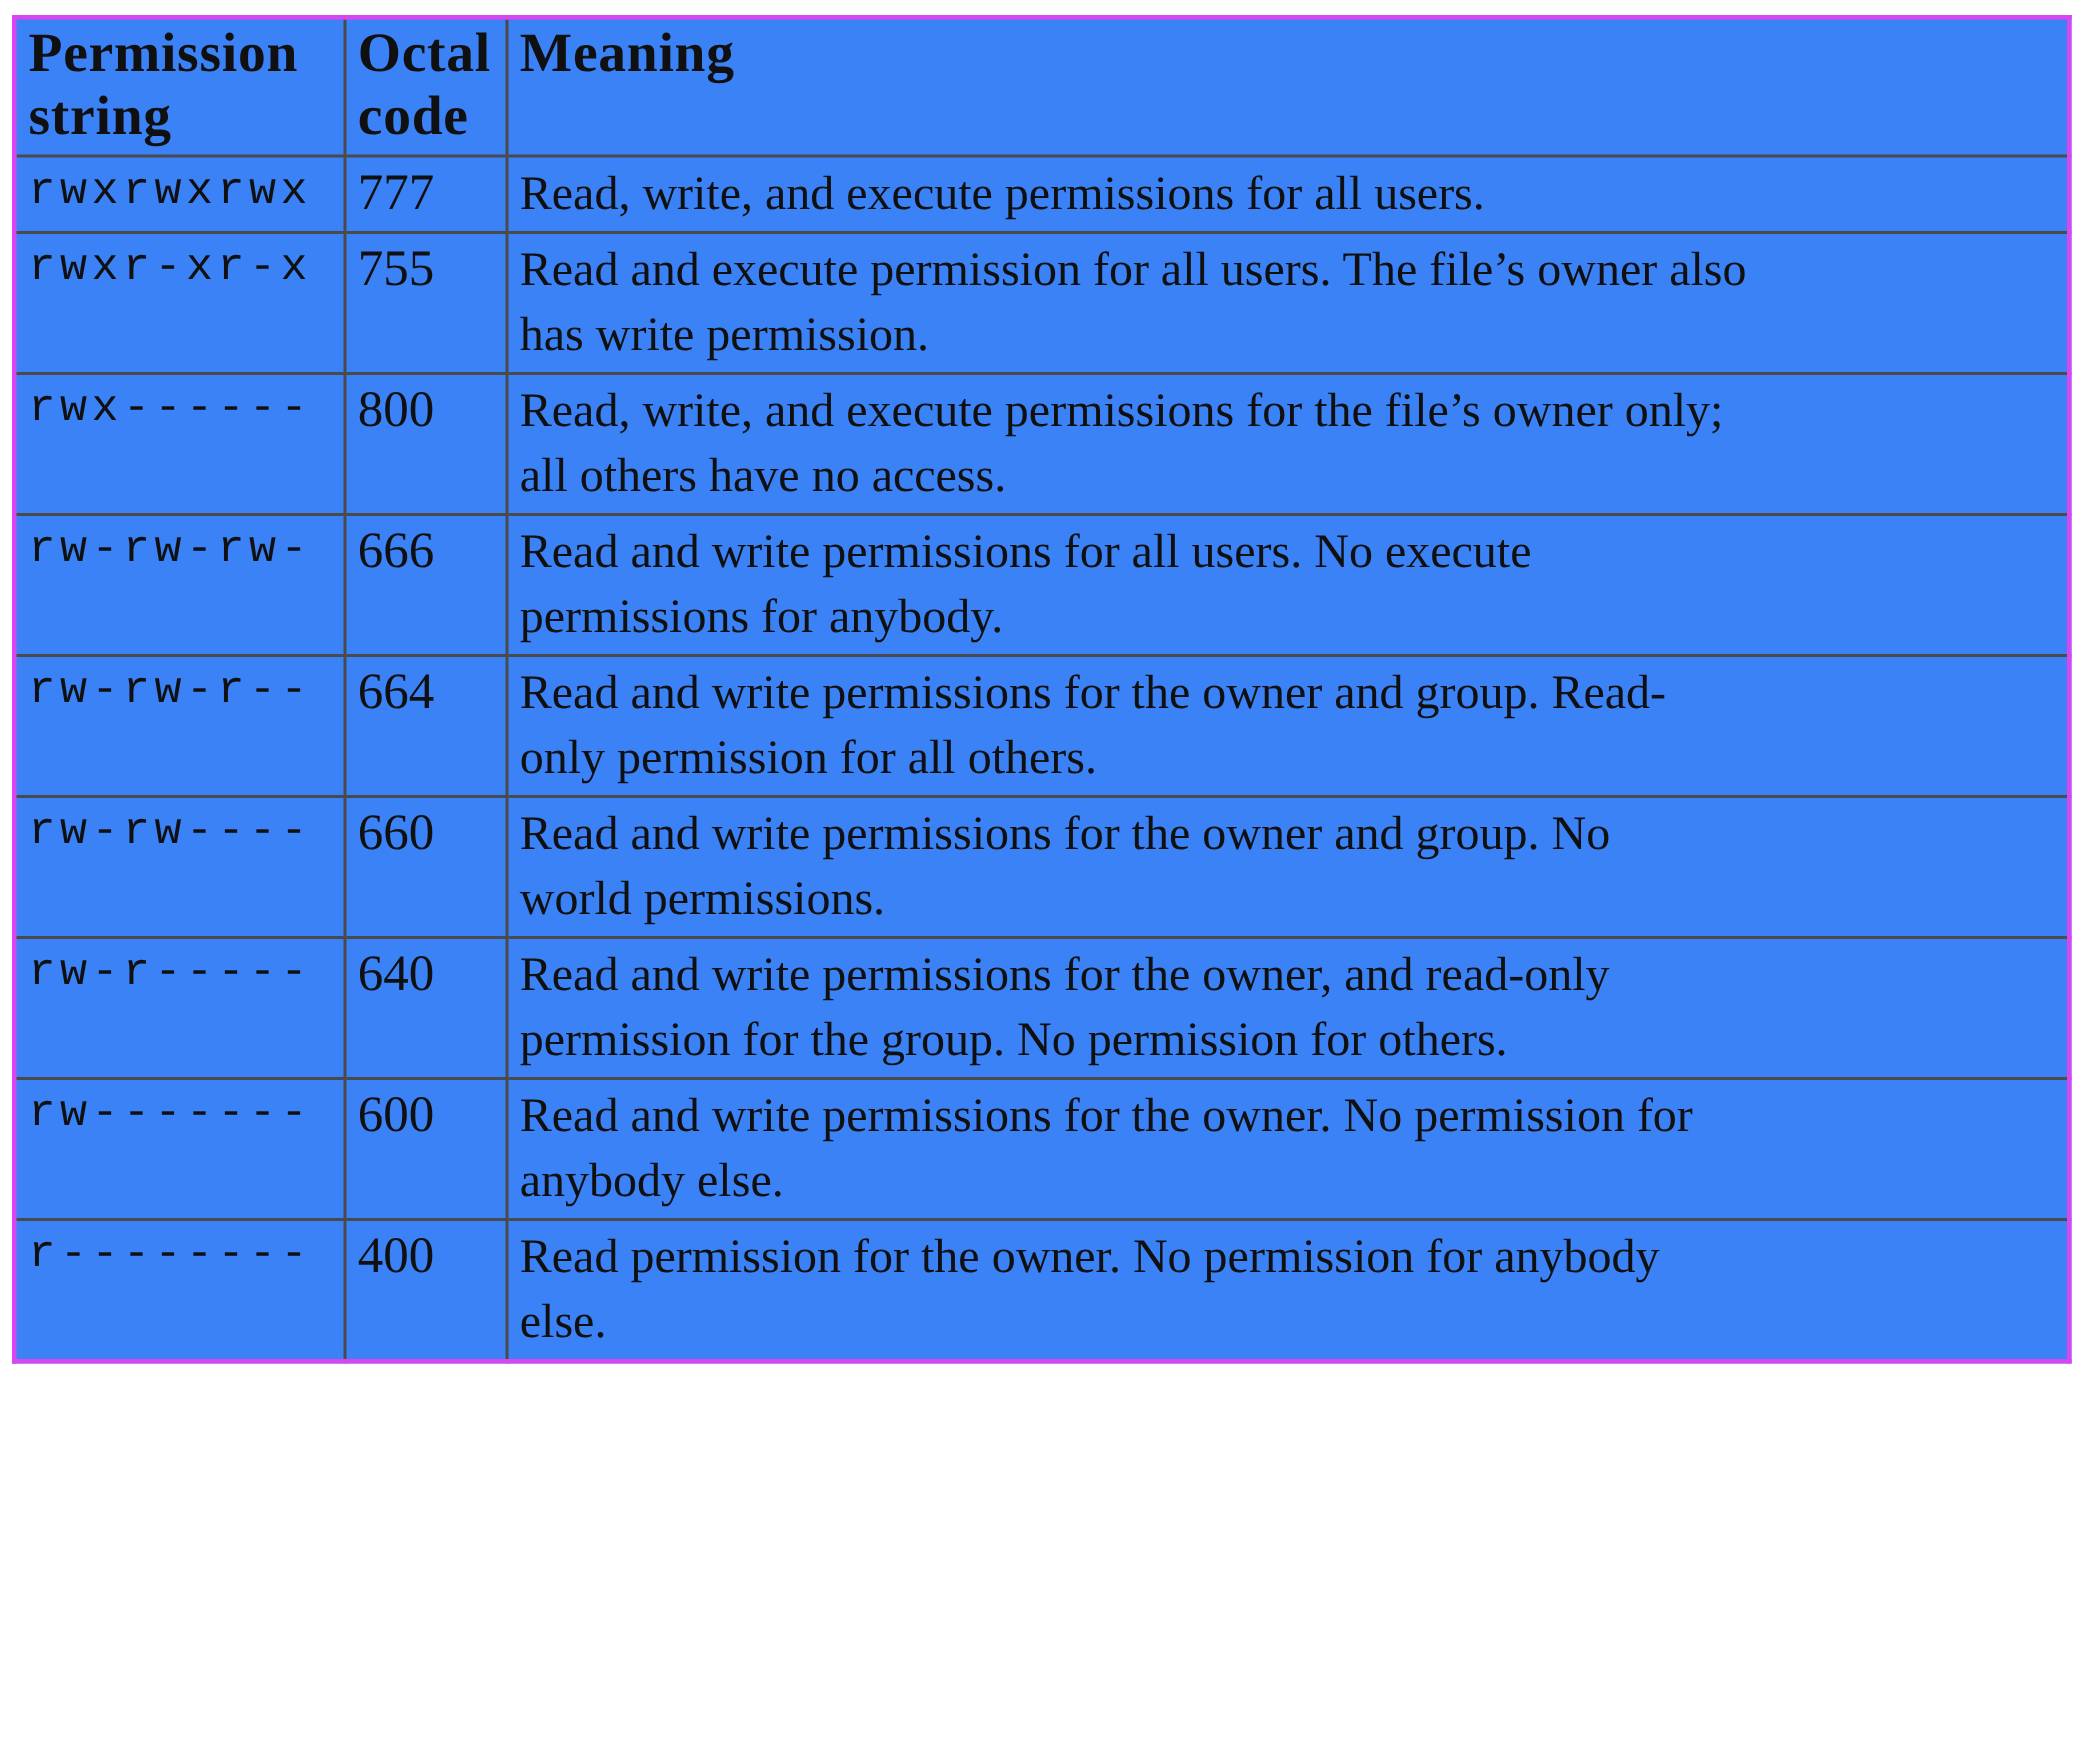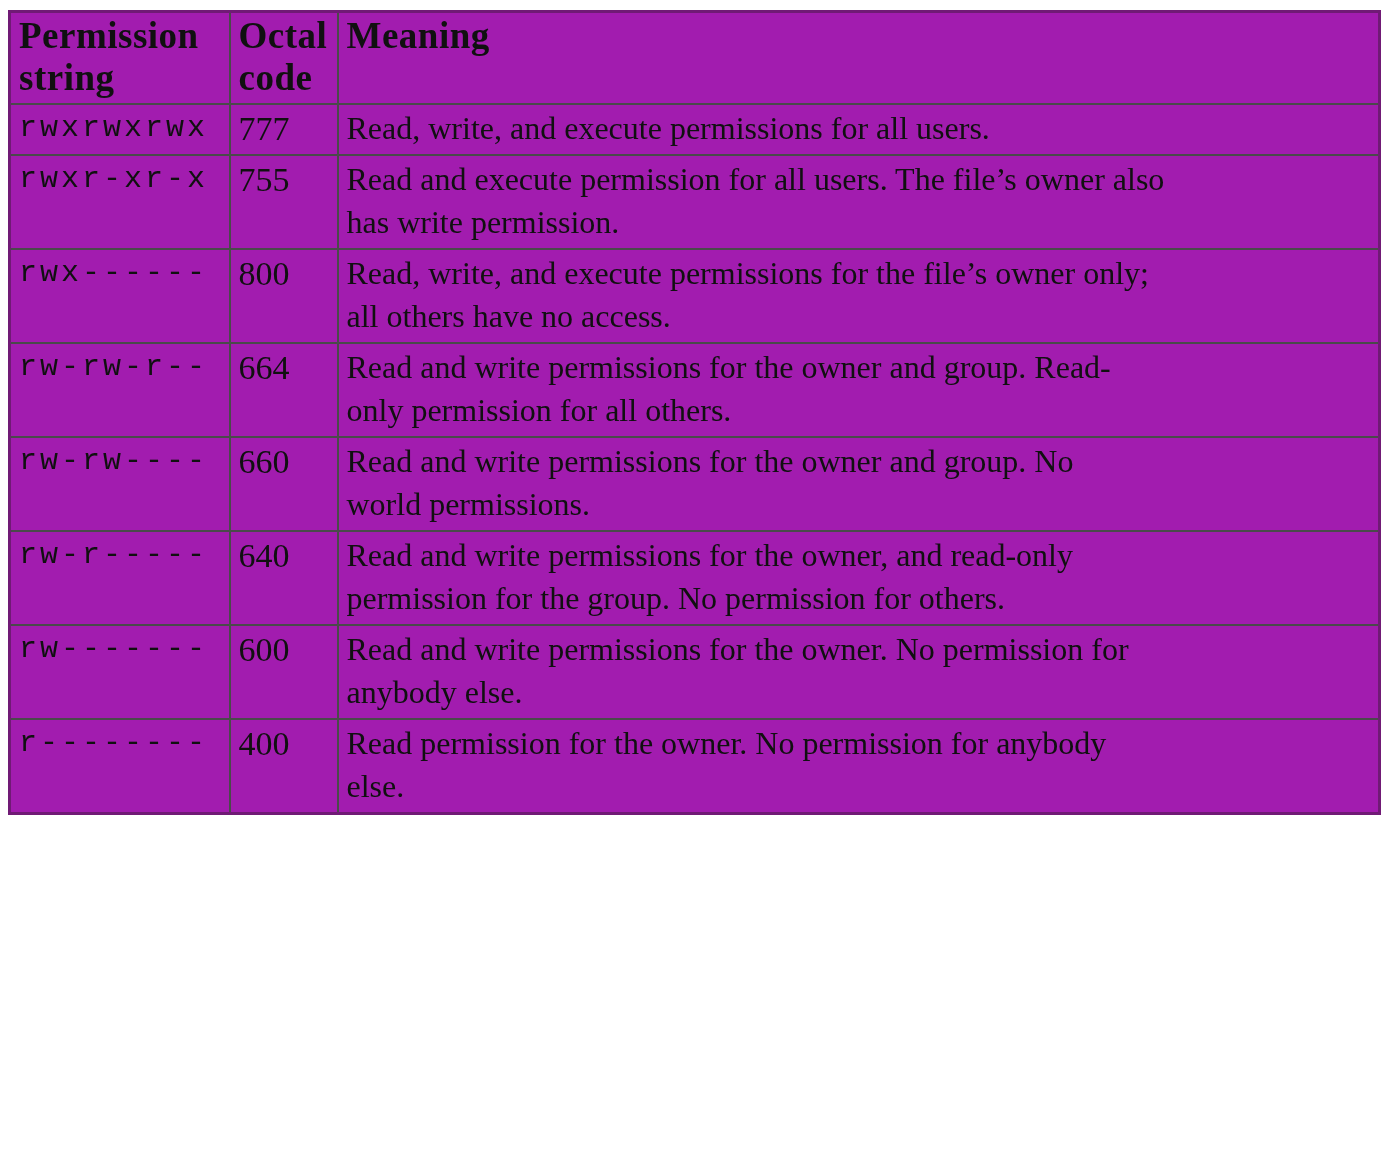--- a/index.html
+++ b/index.html
@@ -18,8 +18,8 @@
     border-collapse: collapse;
     table-layout: fixed;
     width: 1373px;
-    background: #a21caf;
-    border: 3px solid #701a75;
+    background: #3b82f6;
+    border: 3px solid #d946ef;
   }
   table.perm-table col.c1 { width: 220px; }
   table.perm-table col.c2 { width: 108px; }

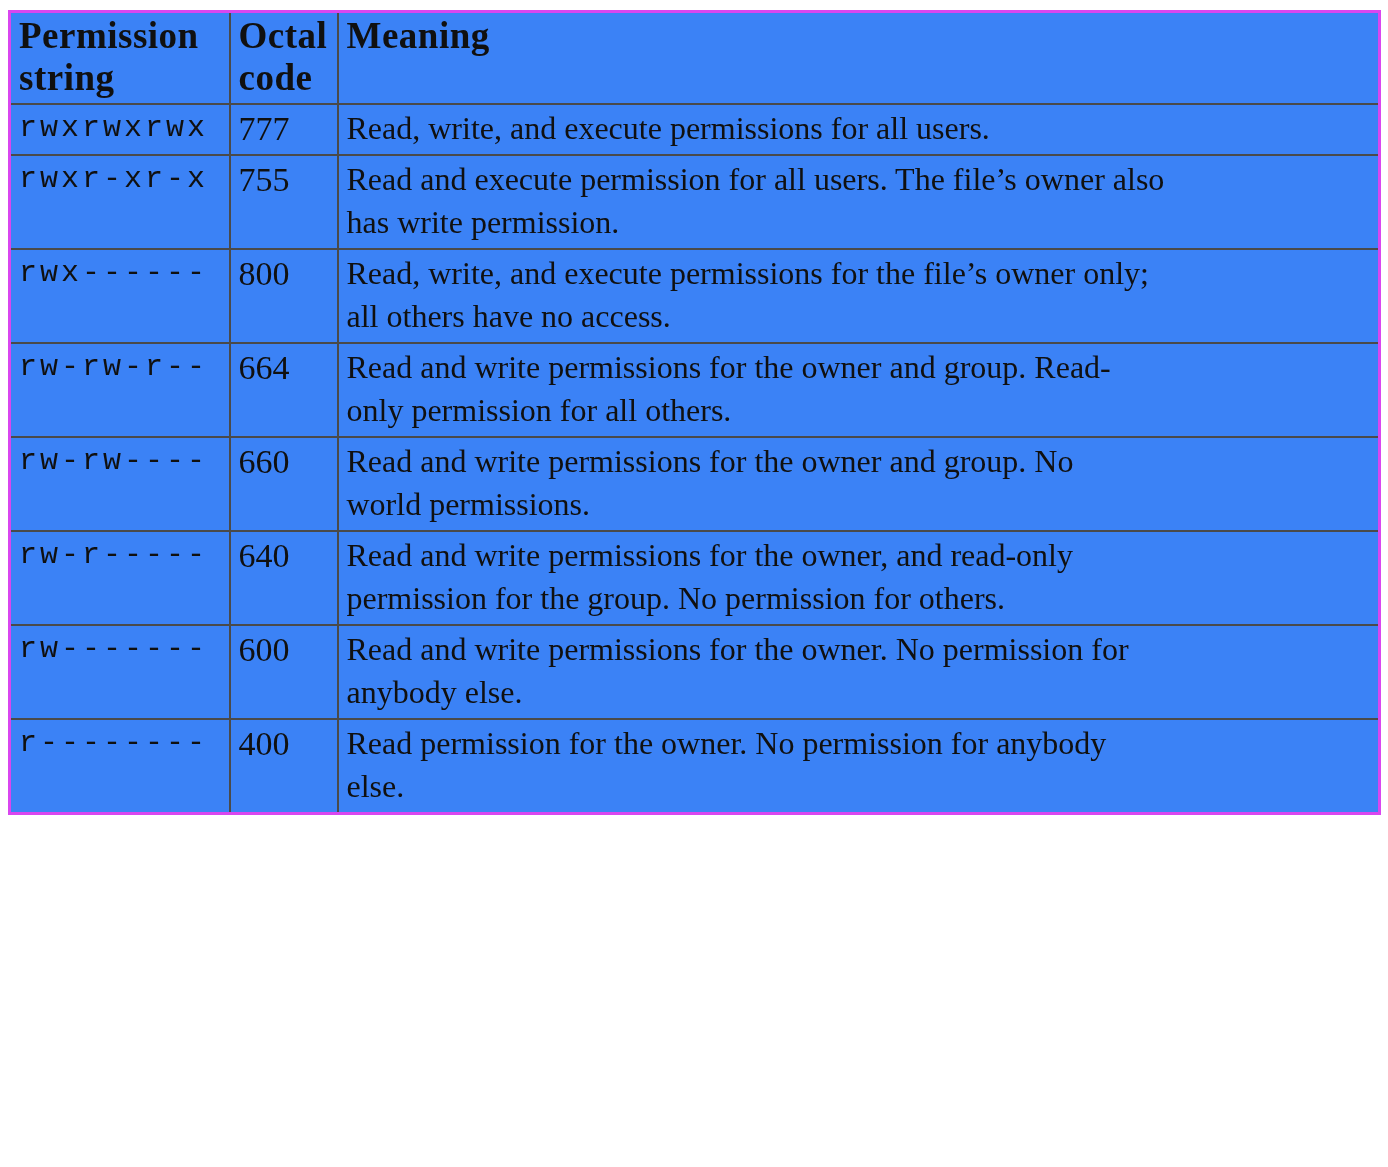--- a/index.html
+++ b/index.html
@@ -99,6 +99,12 @@
 all others have no access.</td>
       </tr>
       <tr>
+        <td class="perm">rw-rw-rw-</td>
+        <td class="octal">666</td>
+        <td class="meaning">Read and write permissions for all users. No execute
+permissions for anybody.</td>
+      </tr>
+      <tr>
         <td class="perm">rw-rw-r--</td>
         <td class="octal">664</td>
         <td class="meaning">Read and write permissions for the owner and group. Read-

